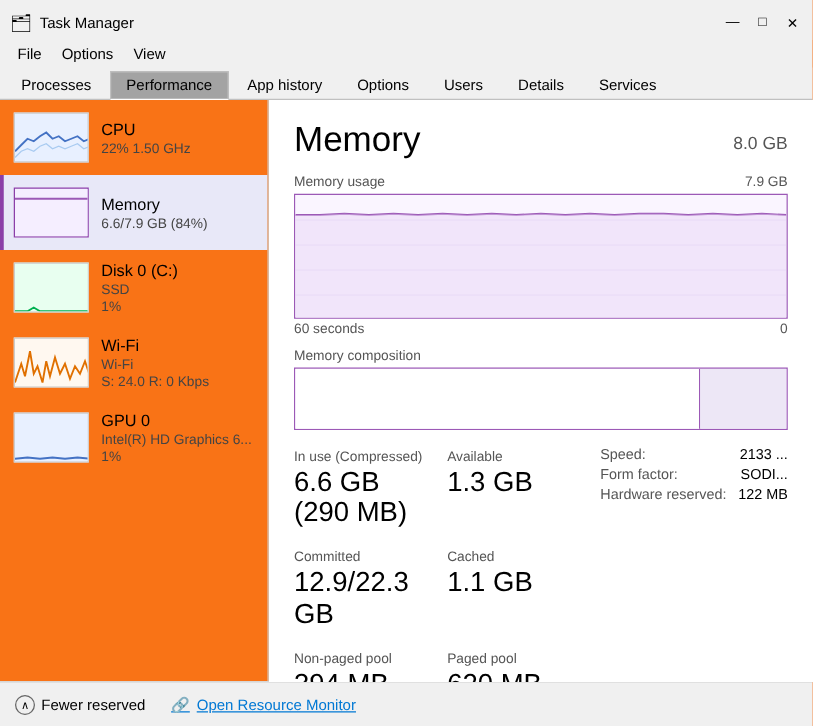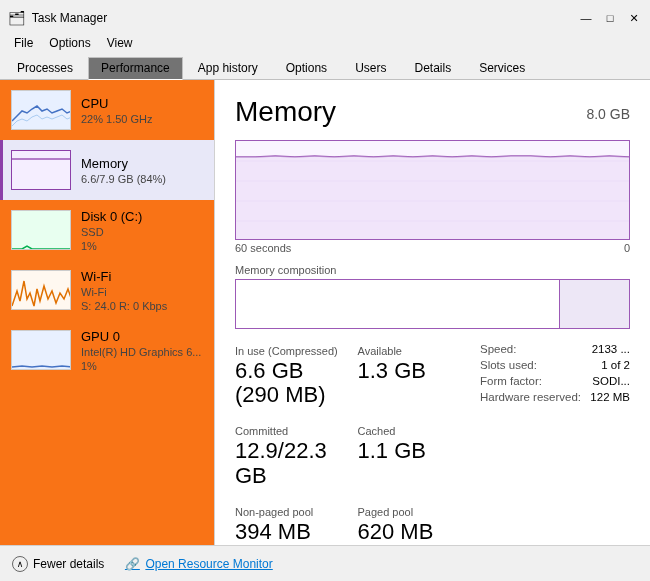--- a/index.html
+++ b/index.html
@@ -83,7 +83,7 @@
       white-space: nowrap;
     }
     .tab.active {
-      background: #737373;
+      background: #a3a3a3;
       border-color: #c0c0c0;
       border-bottom: 1px solid #fff;
       margin-bottom: -1px;

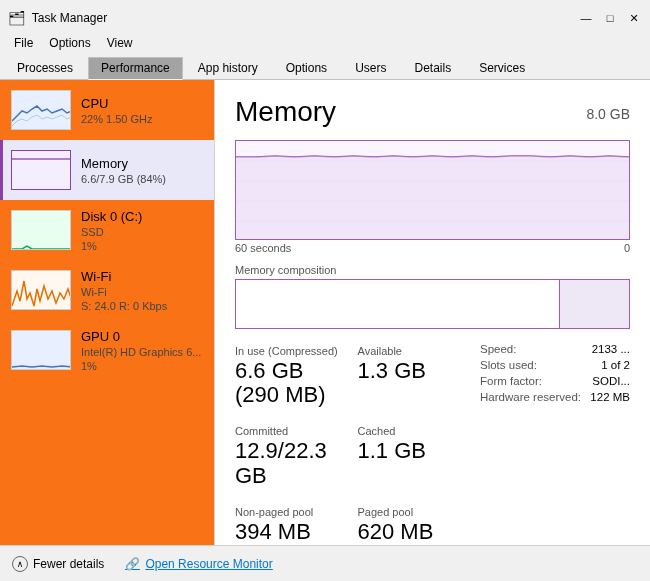--- a/index.html
+++ b/index.html
@@ -377,6 +377,10 @@
     </div>
 
     <div class="chart-section">
+      <div class="chart-label">
+        <span>Memory usage</span>
+        <span>7.9 GB</span>
+      </div>
       <div class="chart-container" style="height:100px;">
         <svg class="usage-chart" width="100%" height="100" viewBox="0 0 400 100" preserveAspectRatio="none">
           <rect width="400" height="100" fill="#faf5ff"></rect>

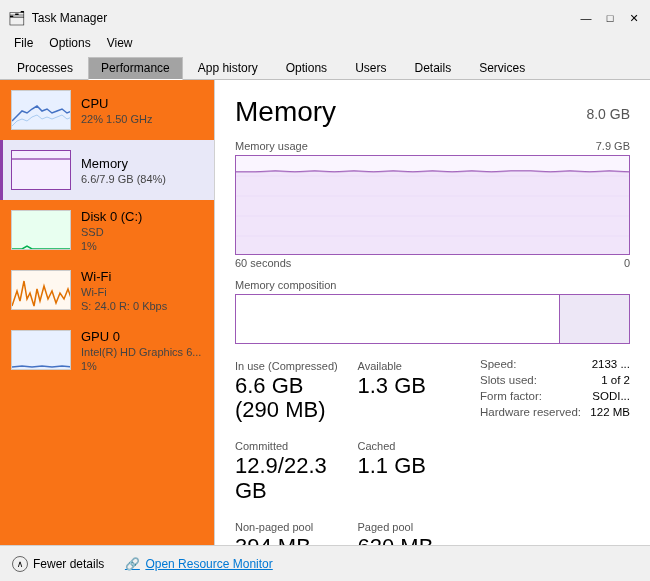--- a/index.html
+++ b/index.html
@@ -460,10 +460,6 @@
           <span>2133 ...</span>
         </div>
         <div class="right-stat-row">
-          <span class="right-stat-label">Slots used:</span>
-          <span>1 of 2</span>
-        </div>
-        <div class="right-stat-row">
           <span class="right-stat-label">Form factor:</span>
           <span>SODI...</span>
         </div>

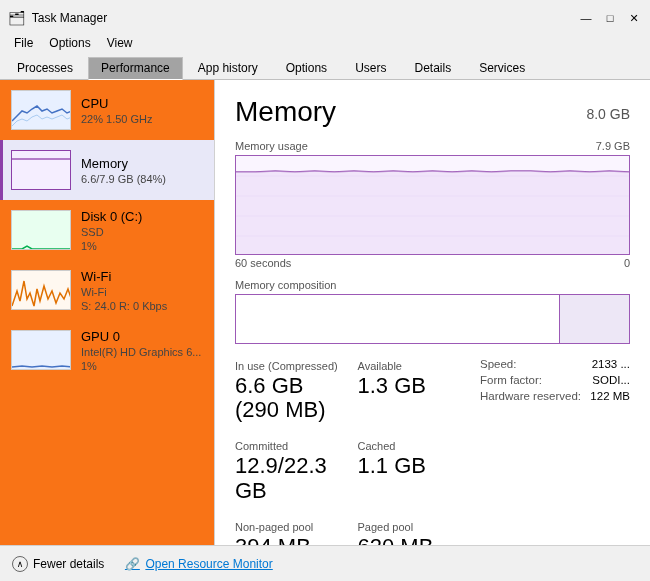--- a/index.html
+++ b/index.html
@@ -476,7 +476,7 @@
 <div class="bottom-bar">
   <div class="bottom-btn">
     <span class="chevron-icon">∧</span>
-    <span>Fewer details</span>
+    <span>Fewer reserved</span>
   </div>
   <div class="bottom-btn link">
     <span style="width:16px;height:16px;display:inline-flex;align-items:center;justify-content:center;">🔗</span>

